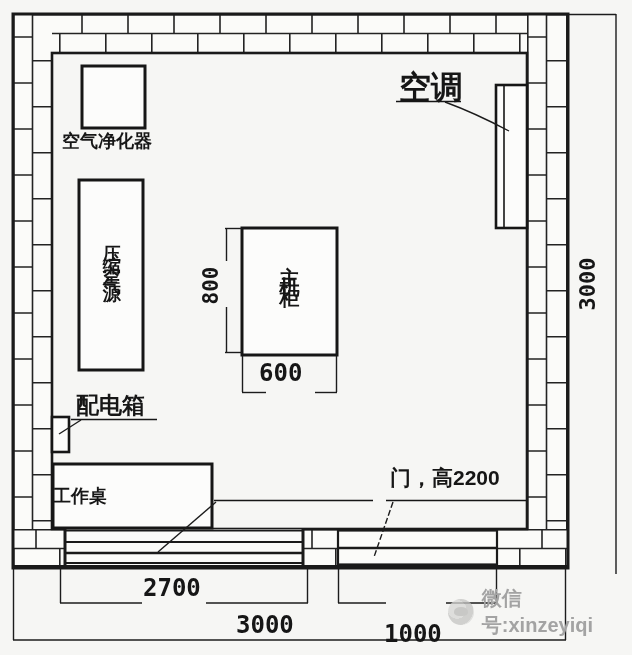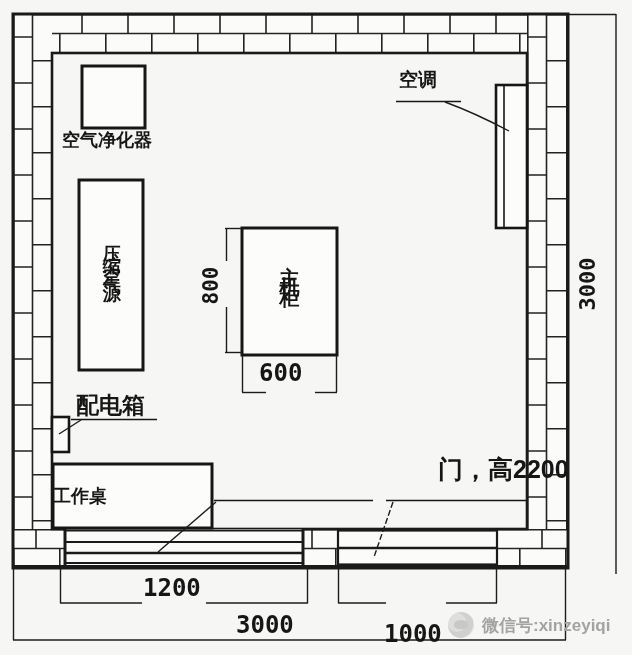--- a/index.html
+++ b/index.html
@@ -151,7 +151,7 @@
 
   <div class="lbl vert" style="left:279px;top:250px;font-size:20px;letter-spacing:11px;">主机柜</div>
 
-  <div class="lbl" style="left:399px;top:70px;font-size:19px;">空调</div>
+  <div class="lbl" style="left:399px;top:70px;font-size:32px;">空调</div>
 
   <div class="lbl ctr" style="left:53px;top:487px;width:159px;font-size:18px;">工作桌</div>
 

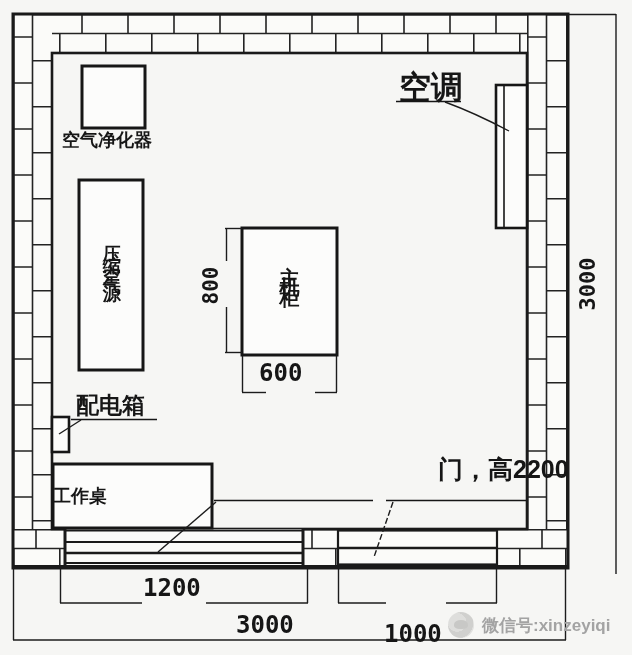--- a/index.html
+++ b/index.html
@@ -145,7 +145,7 @@
     </g>
   </svg>
 
-  <div class="lbl" style="left:62px;top:132px;font-size:18px;font-family:Liberation Mono, monospace;">空气净化器</div>
+  <div class="lbl" style="left:62px;top:132px;font-size:18px;">空气净化器</div>
 
   <div class="lbl vert" style="left:101px;top:231px;font-size:18px;letter-spacing:10px;">压缩空气源</div>
 

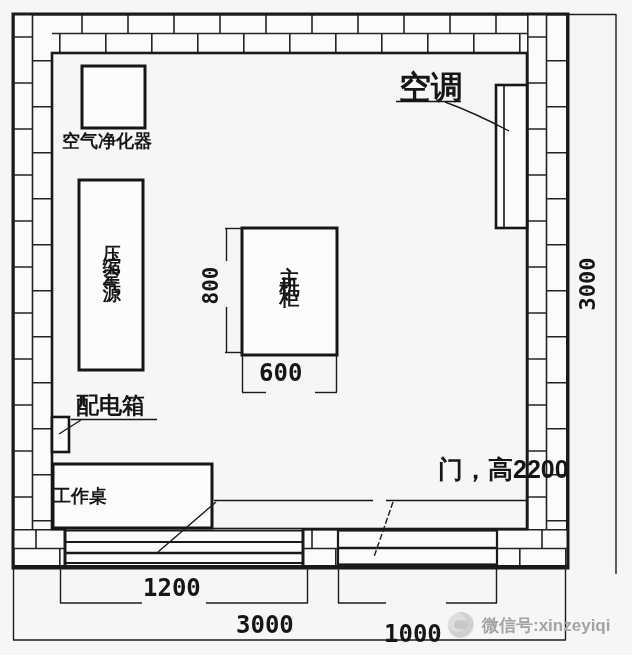--- a/index.html
+++ b/index.html
@@ -158,7 +158,7 @@
   <div class="lbl" style="left:76px;top:393px;font-size:23px;">配电箱</div>
 
 
-  <div class="lbl" style="left:390px;top:456px;font-size:25px;margin-left:48px;">门，高2200</div>
+  <div class="lbl" style="left:390px;top:466px;font-size:21px;">门，高2200</div>
 
   <div class="lbl num rot" style="left:182px;top:274px;width:60px;font-size:21px;">800</div>
 

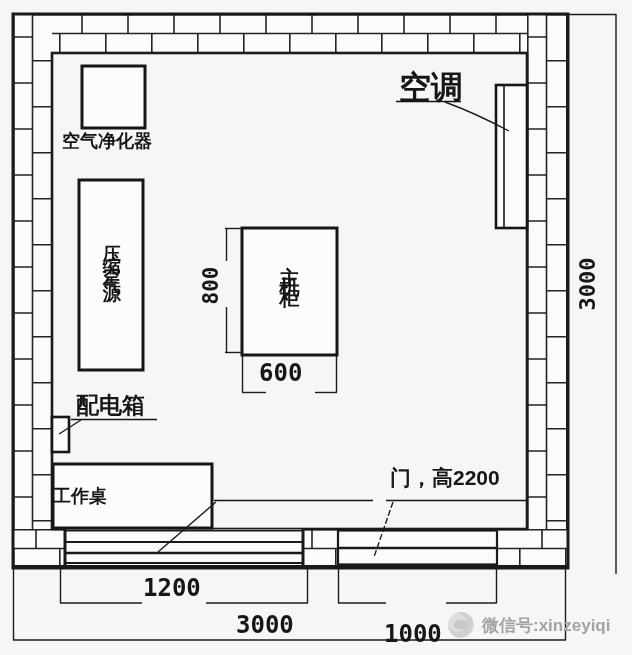--- a/index.html
+++ b/index.html
@@ -164,7 +164,7 @@
 
   <div class="lbl num ctr" style="left:259px;top:360px;width:64px;font-size:24px;">600</div>
 
-  <div class="lbl num ctr" style="left:143px;top:575px;width:64px;font-size:24px;">1200</div>
+  <div class="lbl num ctr" style="left:143px;top:575px;width:64px;font-size:24px;">2700</div>
 
   <div class="lbl num ctr" style="left:384px;top:575px;width:64px;font-size:24px;margin-top:46px;">1000</div>
 

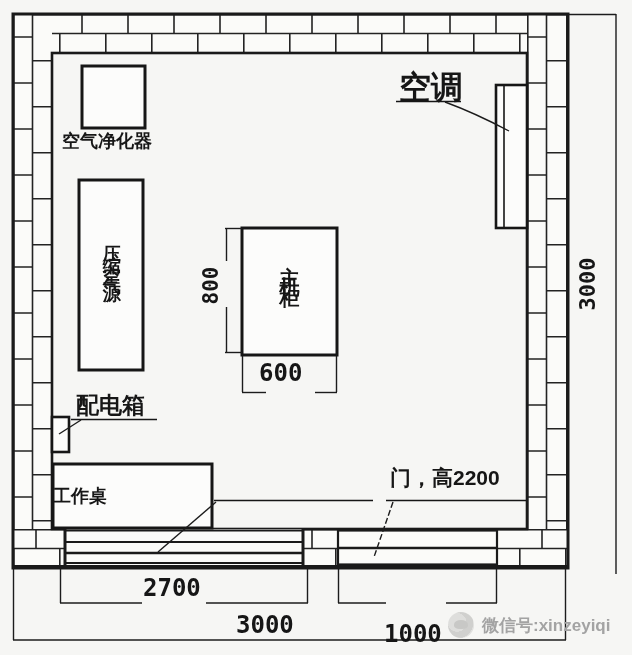--- a/index.html
+++ b/index.html
@@ -16,8 +16,8 @@
   .rot{transform:rotate(-90deg);transform-origin:center center;text-align:center;}
   .ctr{}
   #watermark{
-    position:absolute;left:448px;top:612px;display:flex;align-items:center;gap:8px;
-    color:#a3a3a3;font-size:17px;font-weight:bold;
+    position:absolute;left:448px;top:585px;display:flex;align-items:center;gap:8px;
+    color:#a3a3a3;font-size:20px;font-weight:bold;
   }
   #wm-logo{
     width:26px;height:26px;border-radius:50%;

